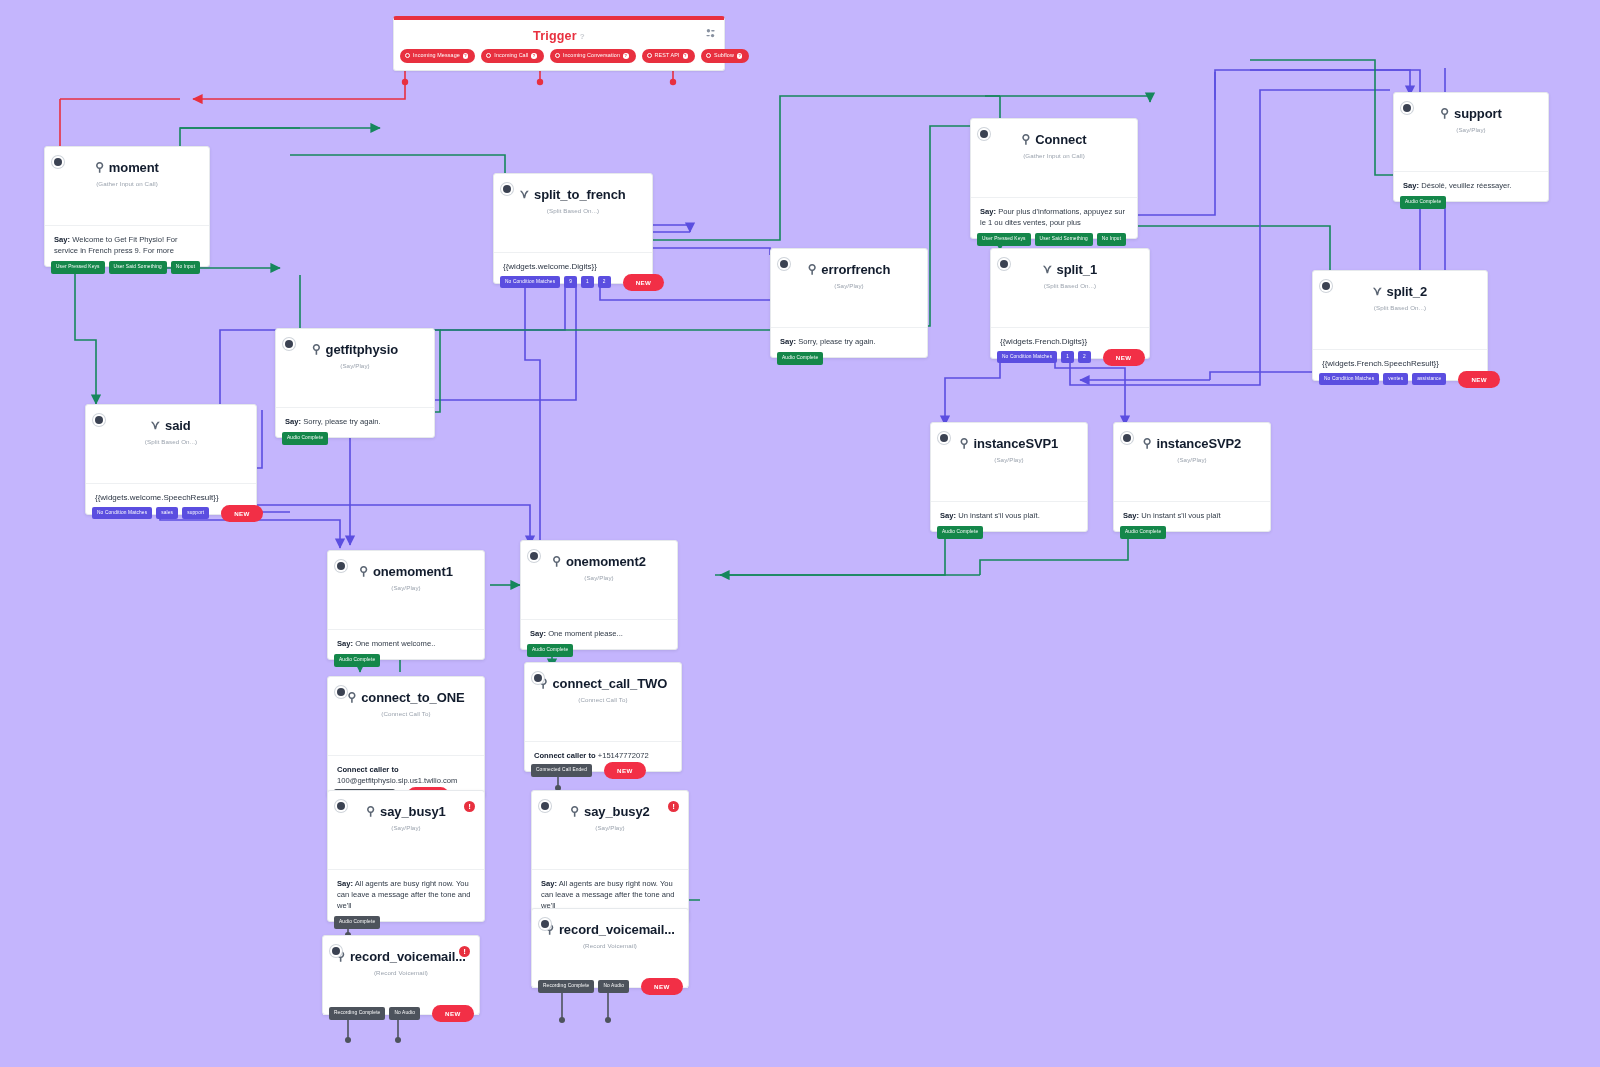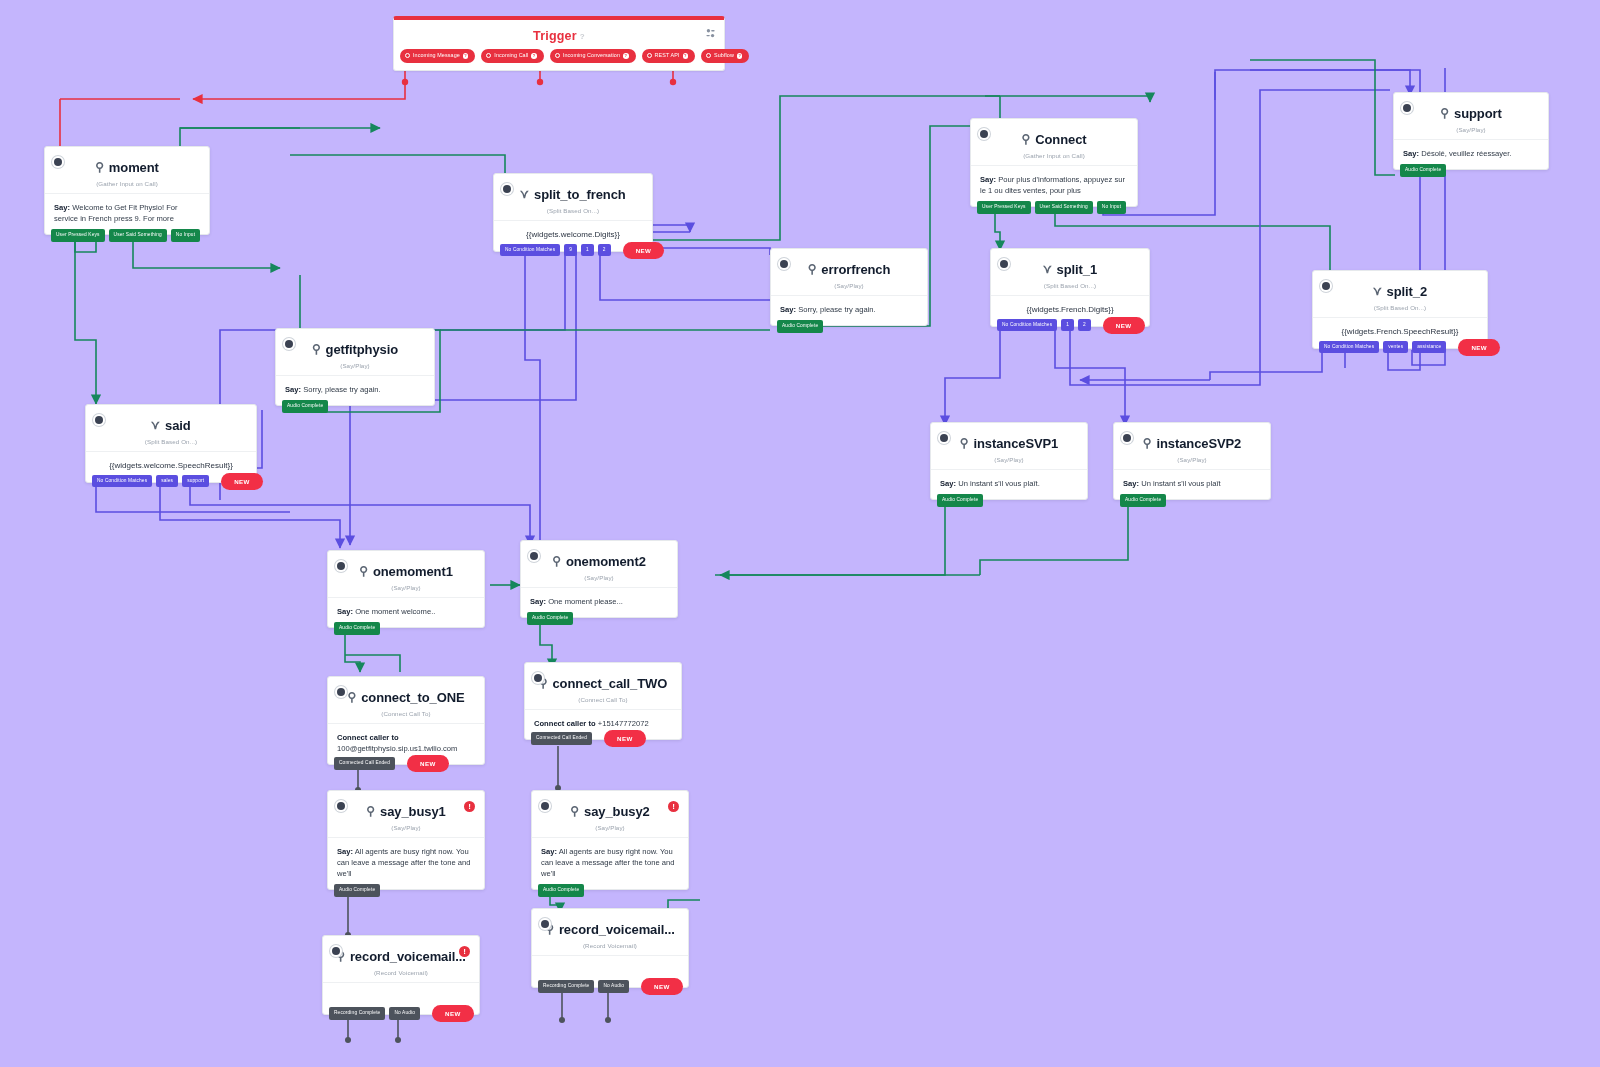--- a/index.html
+++ b/index.html
@@ -99,7 +99,7 @@
   .node-body {
     border-top: 1px solid #eef0f2;
     padding: 8px 9px 10px 9px;
-    font-size: 7.6px; color: #303a47; line-height: 1.45;
+    font-size: 7.6px; color: #303a47; line-height: 1.45; margin-top: 32px;
   }
   .node-body b { color: #121c2d; }
   .node-body.expr { font-size: 8px; color: #2b3442; text-align: center; }

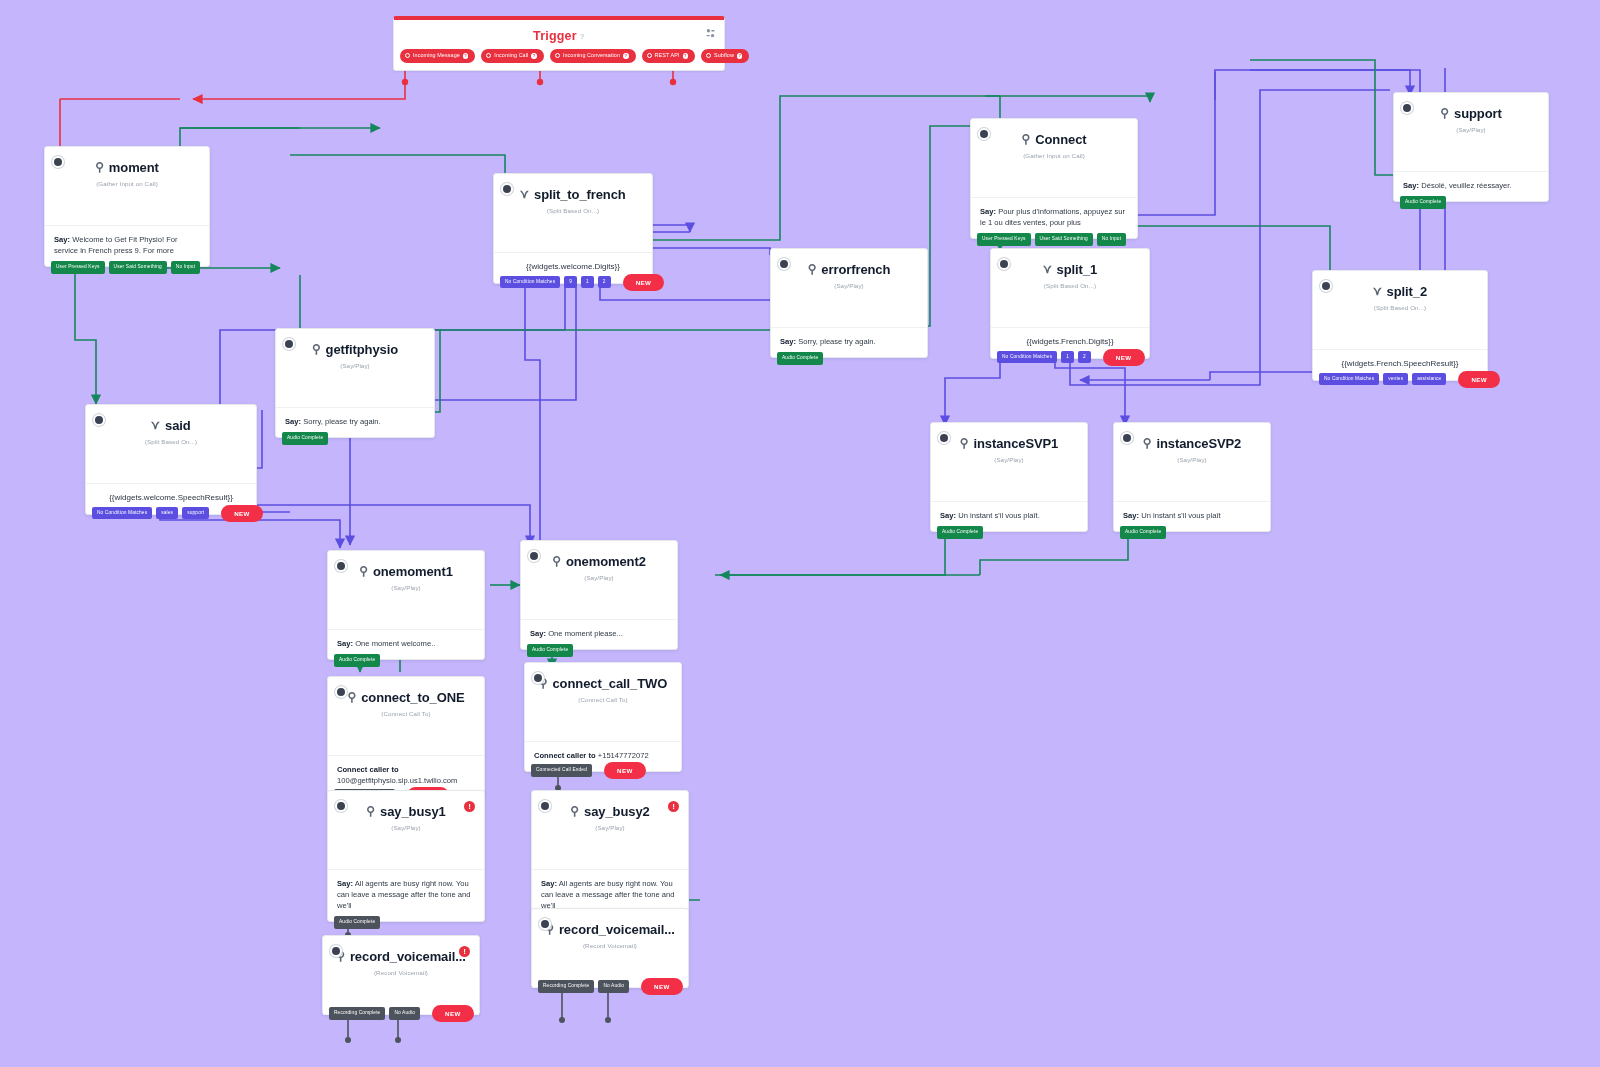--- a/index.html
+++ b/index.html
@@ -102,7 +102,7 @@
     font-size: 7.6px; color: #303a47; line-height: 1.45; margin-top: 32px;
   }
   .node-body b { color: #121c2d; }
-  .node-body.expr { font-size: 8px; color: #2b3442; text-align: center; }
+  .node-body.expr { font-size: 8px; color: #2b3442; }
   .node-foot {
     position: absolute; left: 6px; bottom: -8px;
     display: flex; align-items: center; gap: 4px;

